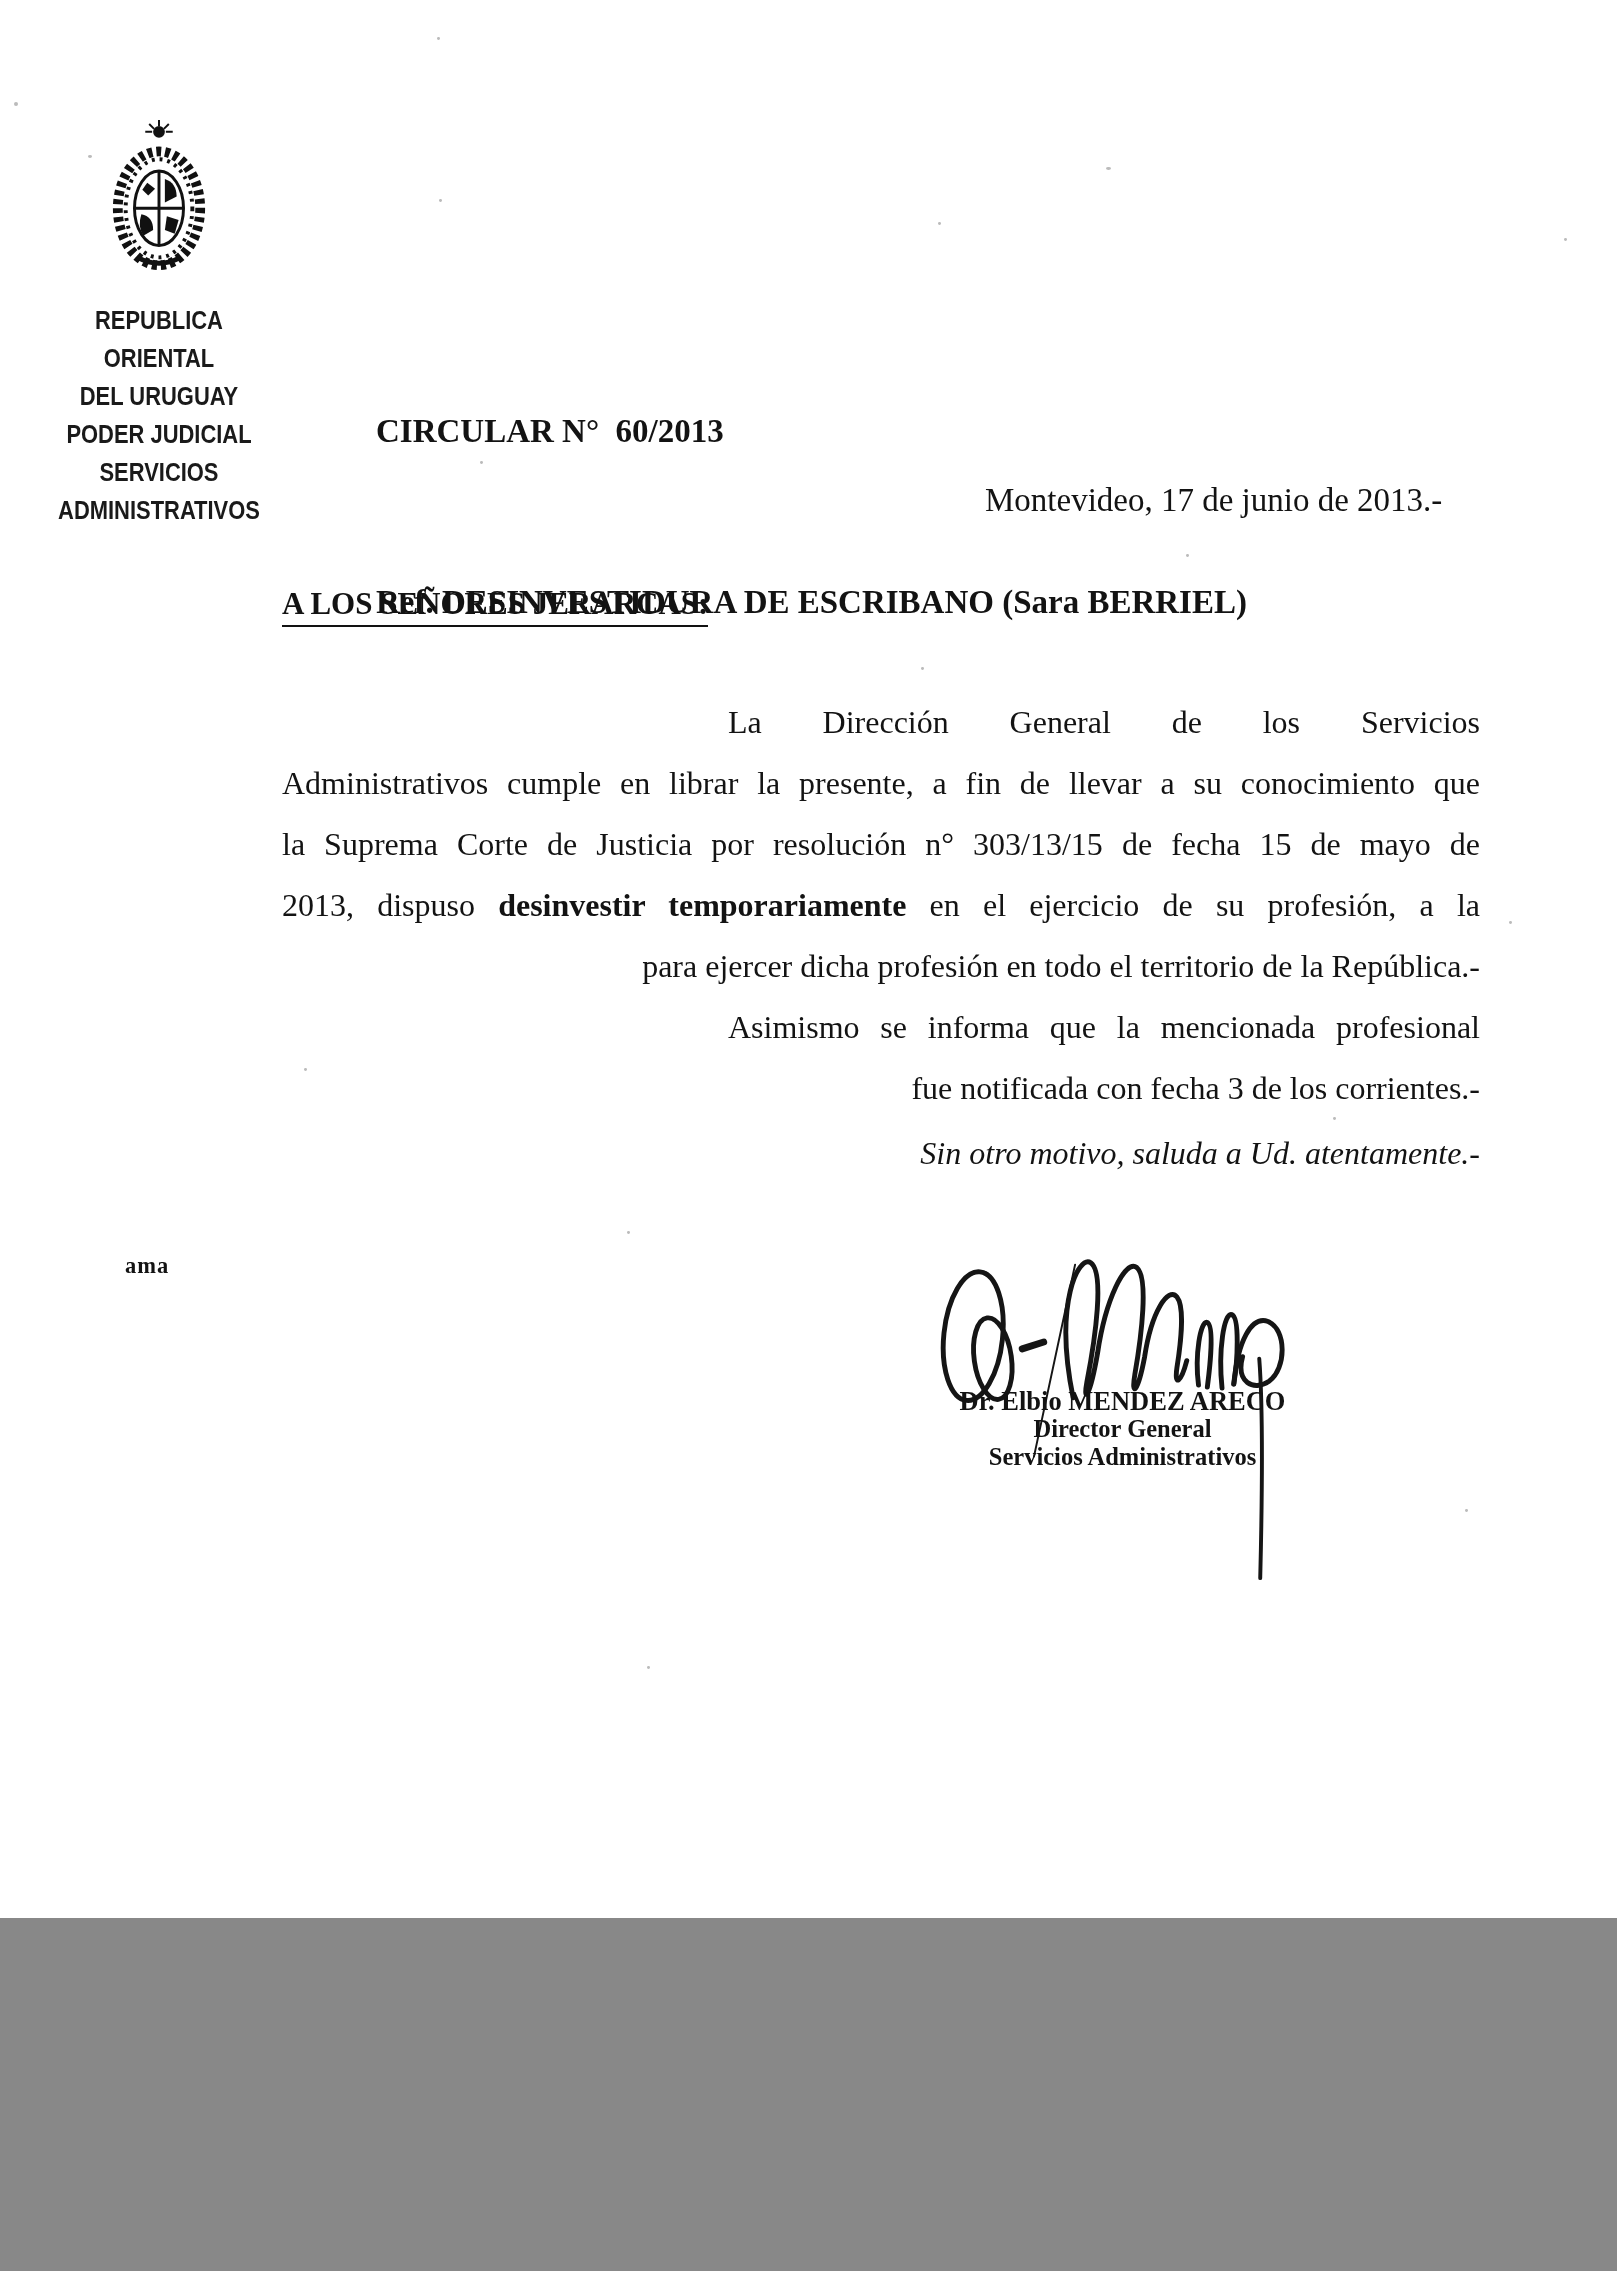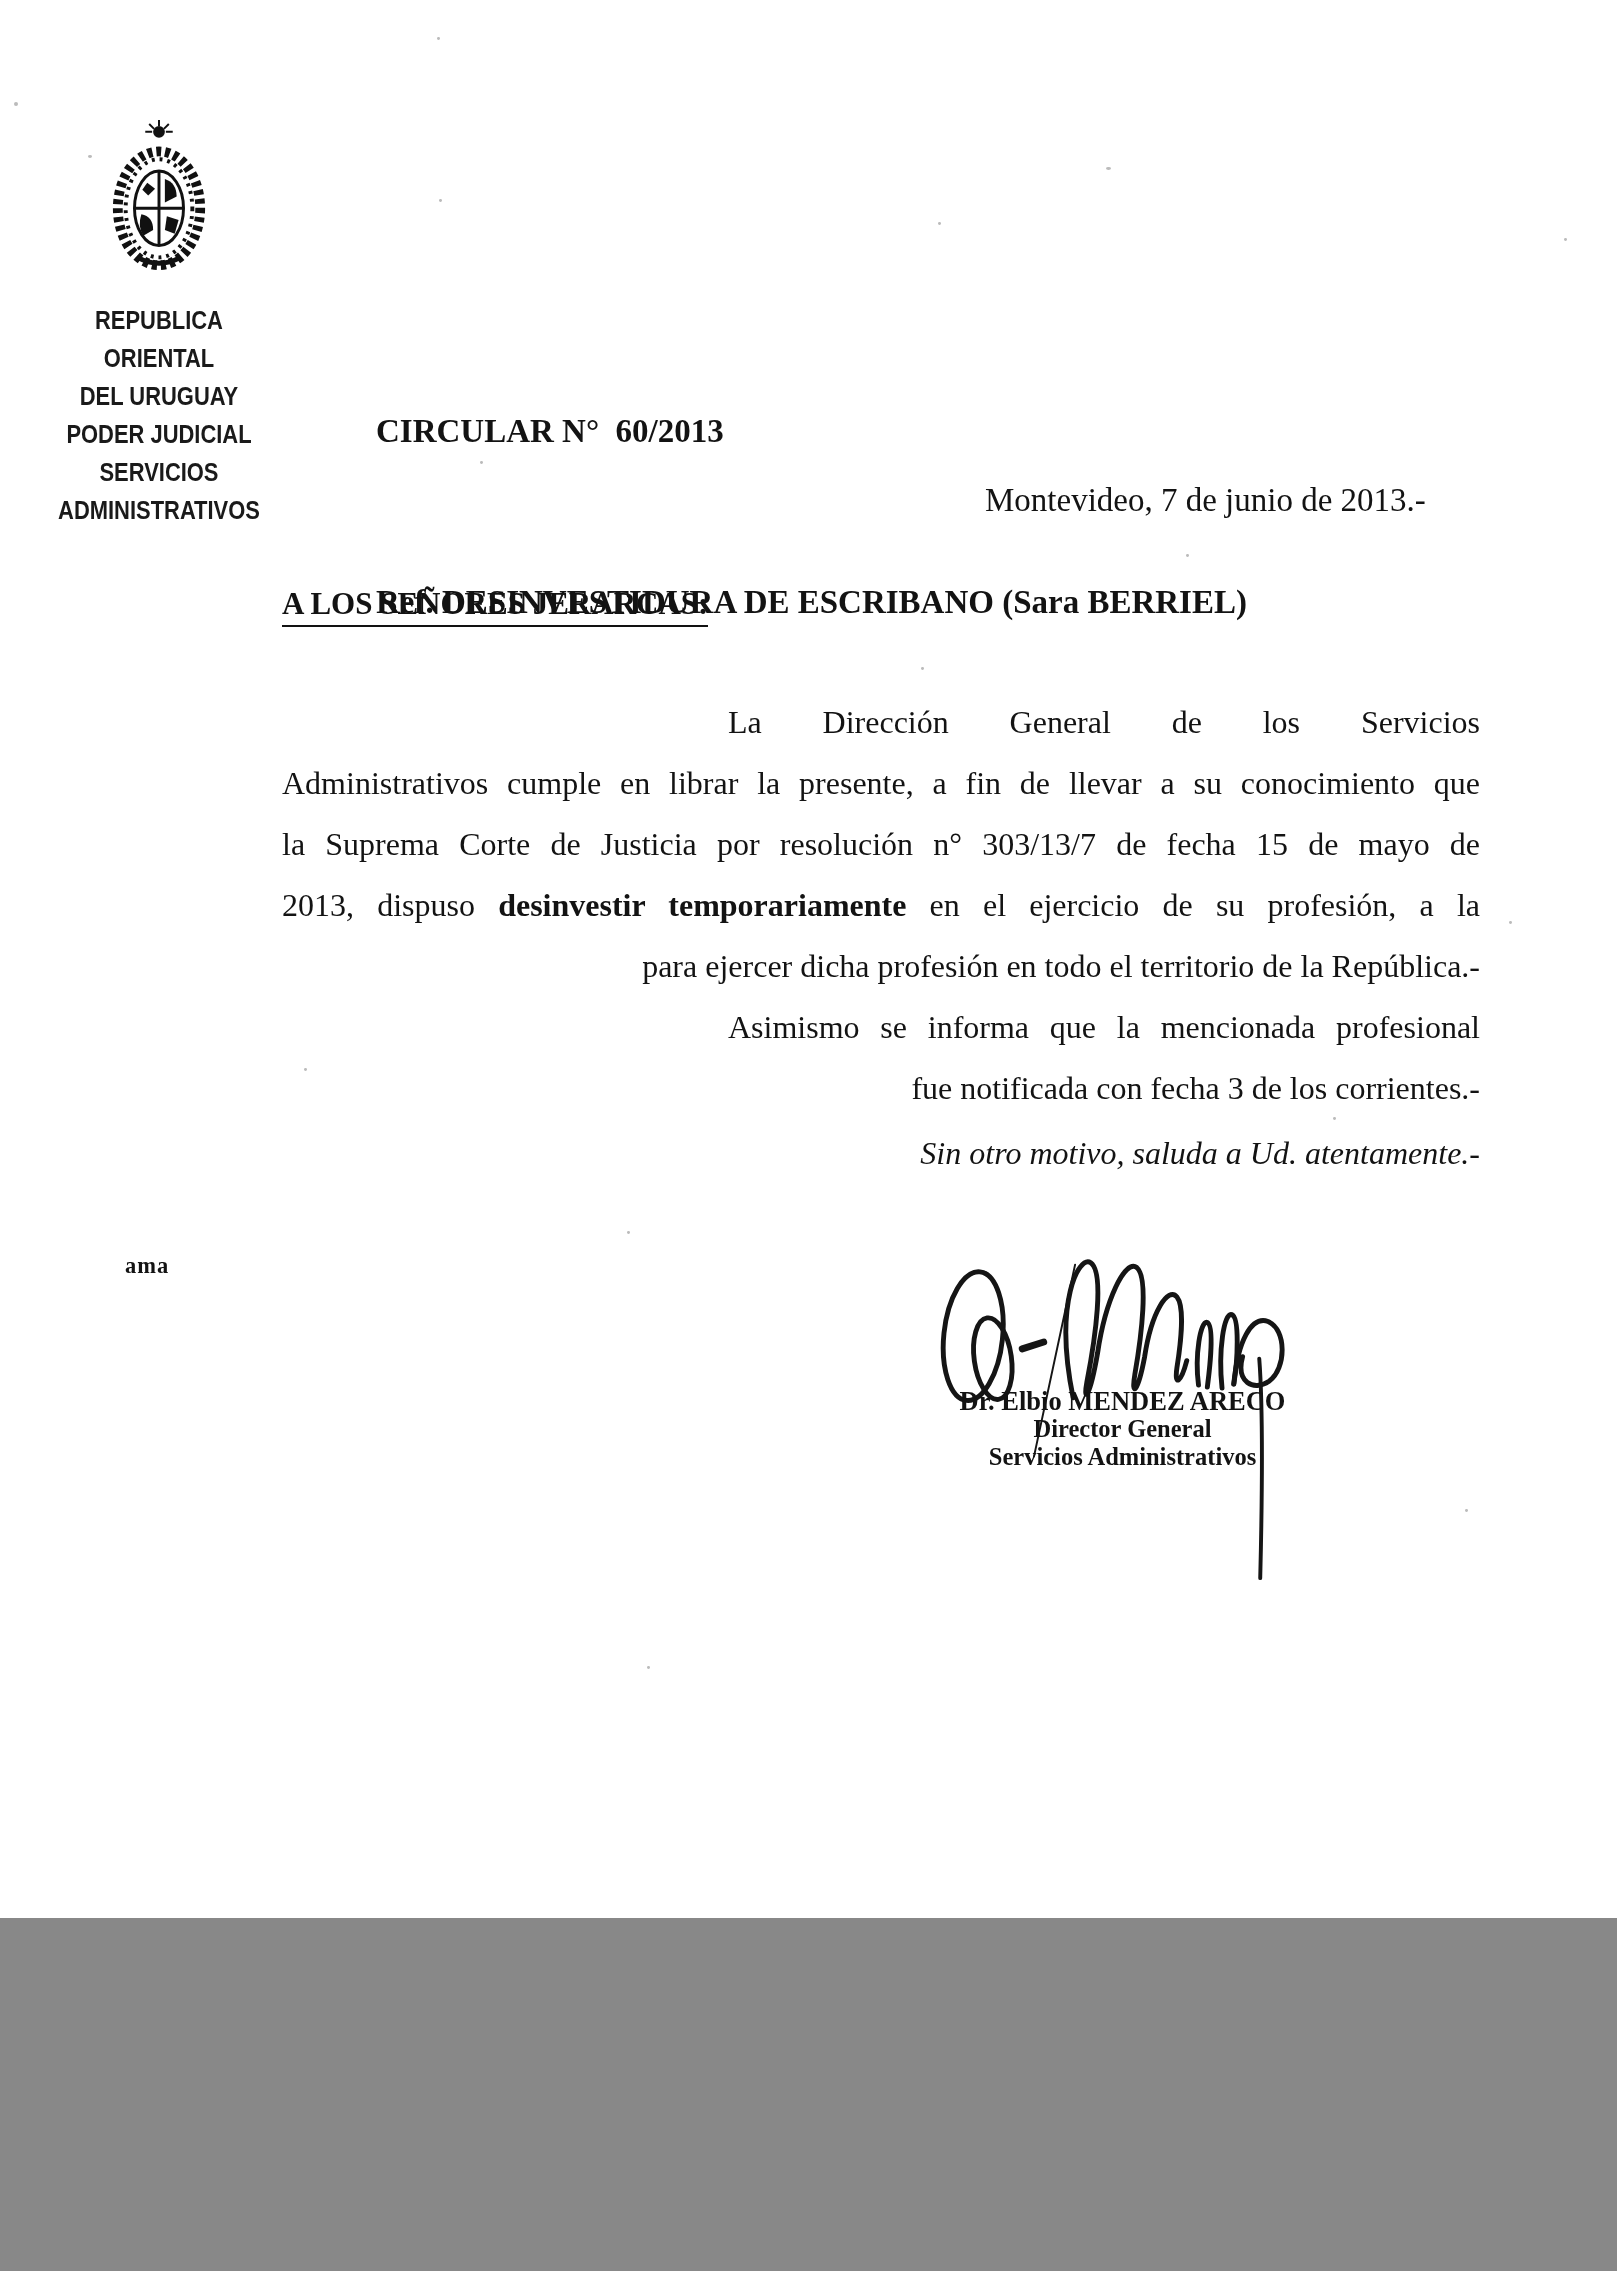--- a/index.html
+++ b/index.html
@@ -148,7 +148,7 @@
     <div>Ref. DESINVESTIDURA DE ESCRIBANO (Sara BERRIEL)</div>
   </div>
 
-  <div class="dateline">Montevideo, 7 de junio de 2013.-</div>
+  <div class="dateline">Montevideo, 17 de junio de 2013.-</div>
 
   <div class="salutation"><span class="u">A LOS SEÑORES JERARCAS:</span></div>
 

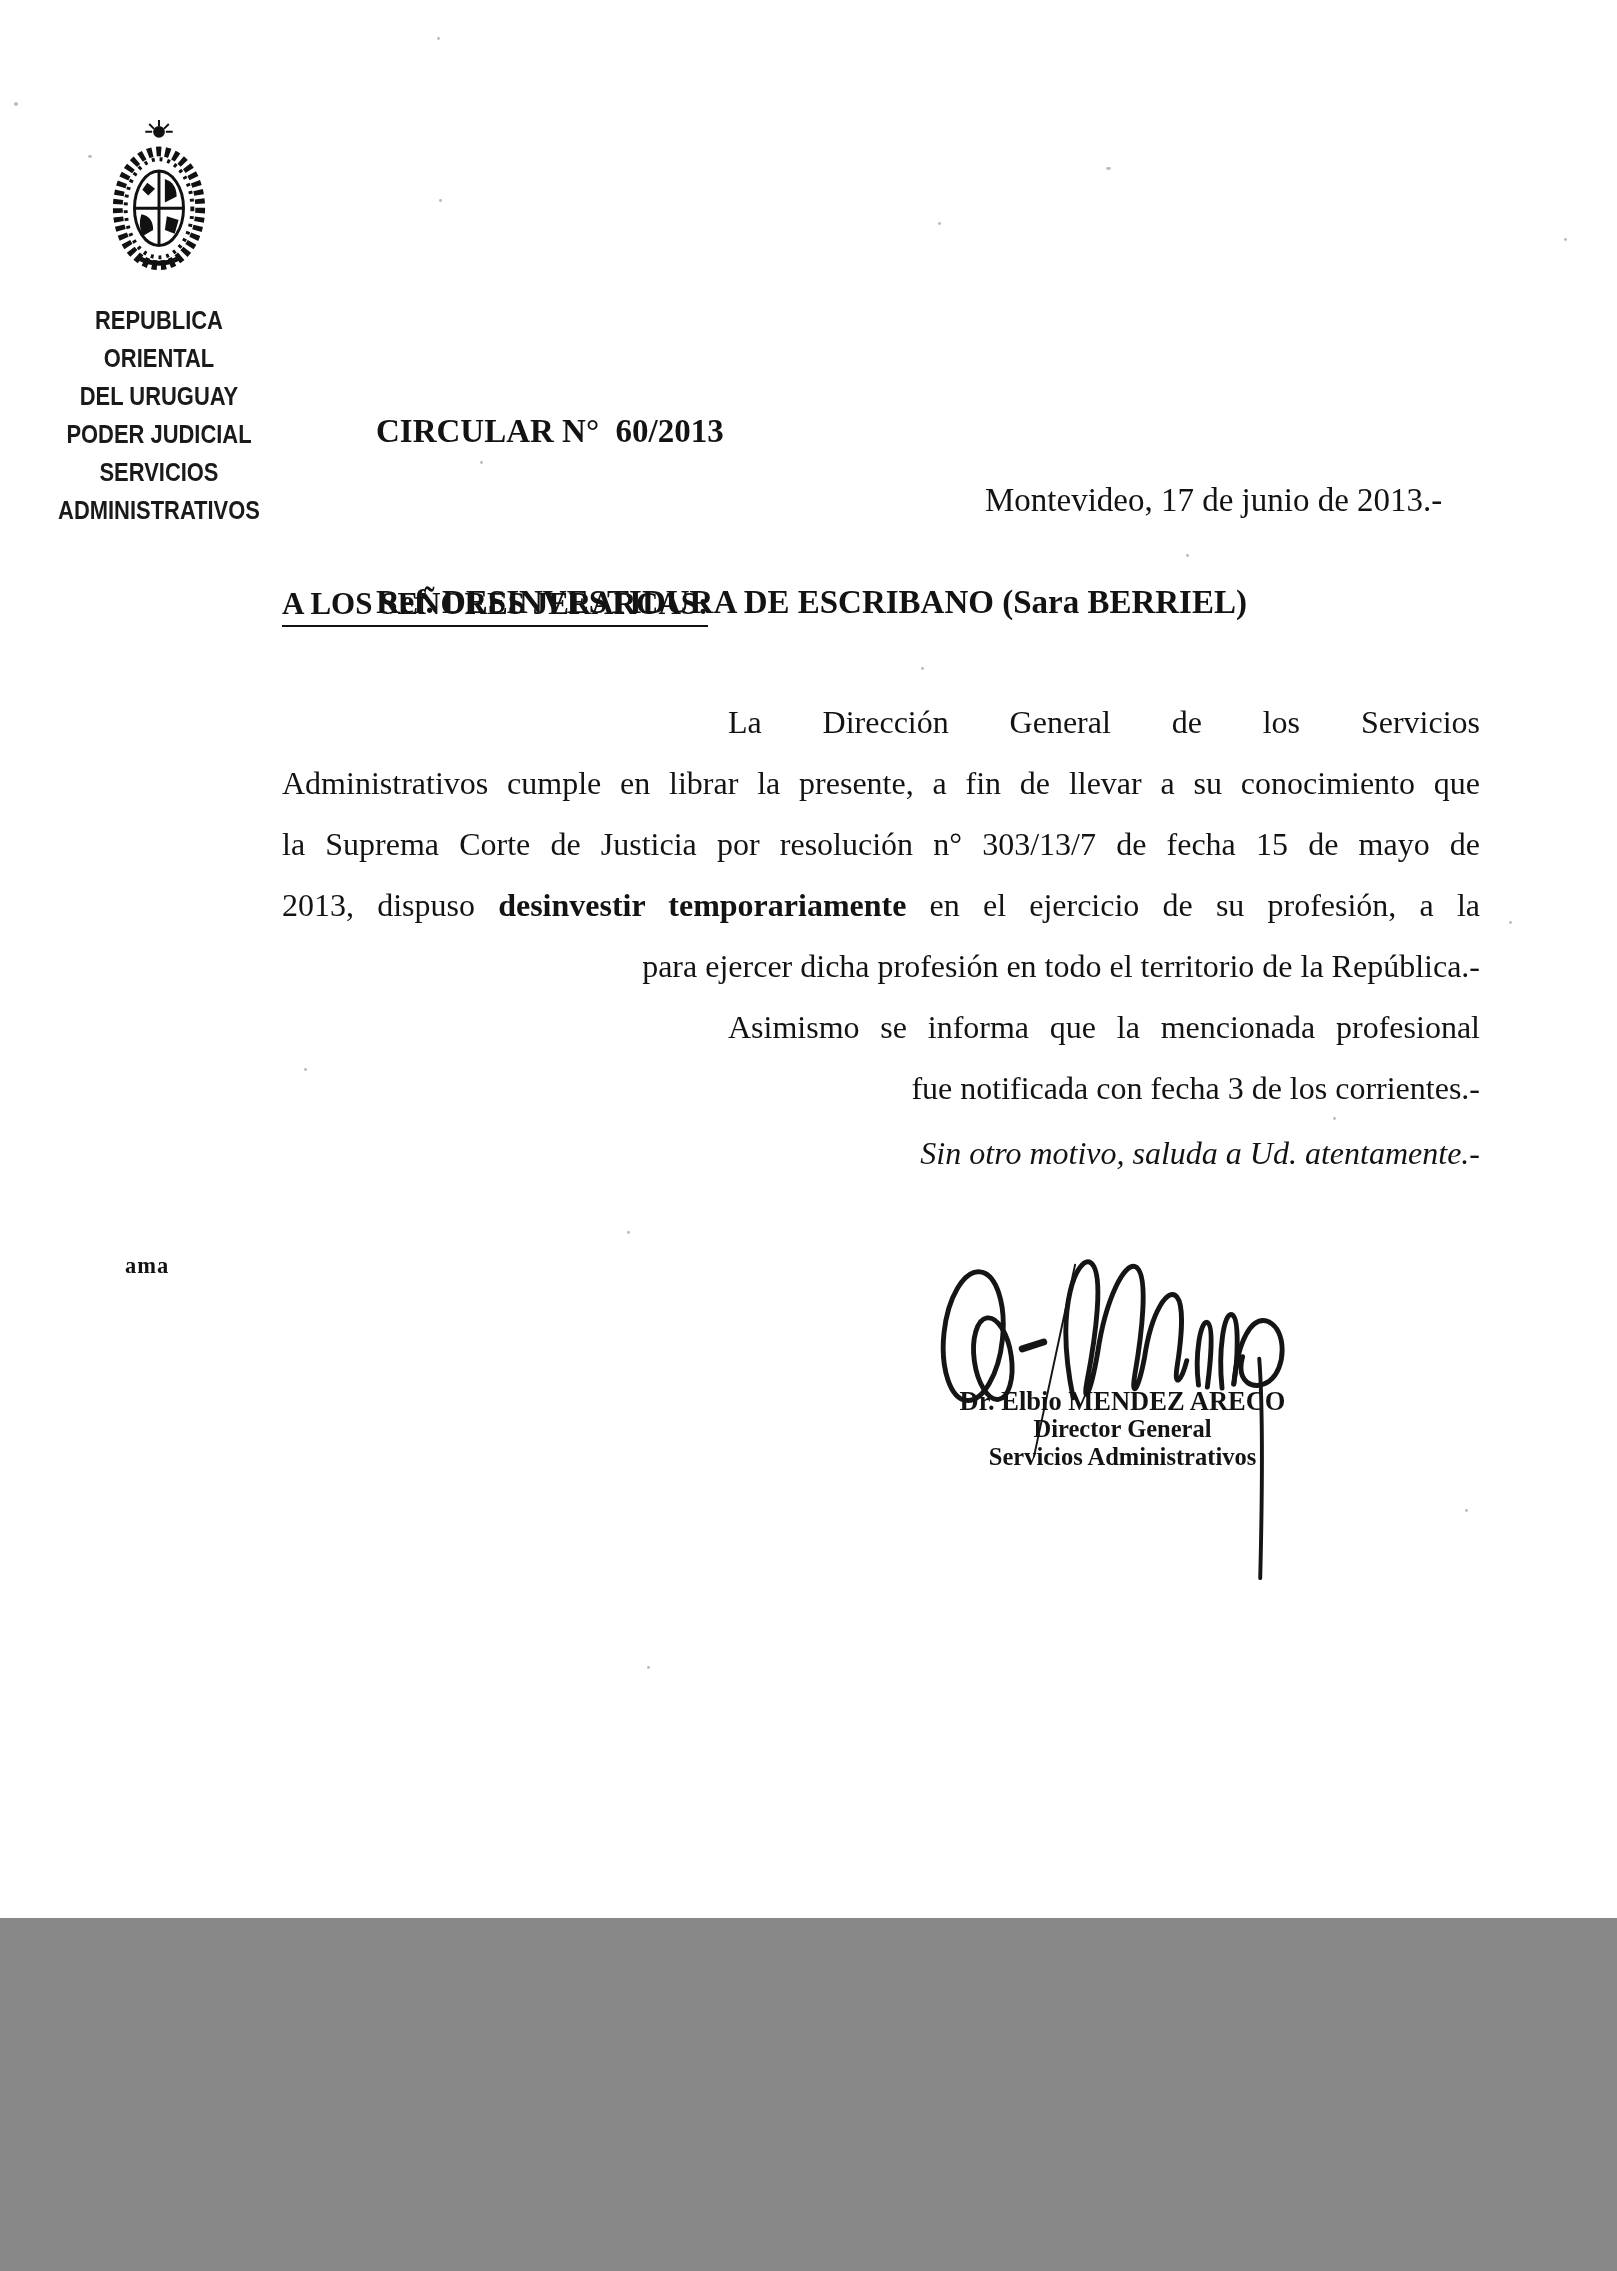--- a/index.html
+++ b/index.html
@@ -155,7 +155,7 @@
   <div class="body-block">
     <div class="jline indent">La Dirección General de los Servicios</div>
     <div class="jline">Administrativos cumple en librar la presente, a fin de llevar a su conocimiento que</div>
-    <div class="jline">la Suprema Corte de Justicia por resolución n° 303/13/7 de fecha 15 de mayo de</div>
+    <div class="jline">la Suprema Corte de Justicia por resolución n° 303/13/15 de fecha 15 de mayo de</div>
     <div class="jline"><span>2013, dispuso </span><span class="b">desinvestir temporariamente</span><span> en el ejercicio de su profesión, a la</span></div>
     <div class="lline">para ejercer dicha profesión en todo el territorio de la República.-</div>
     <div class="jline indent p2">Asimismo se informa que la mencionada profesional</div>

